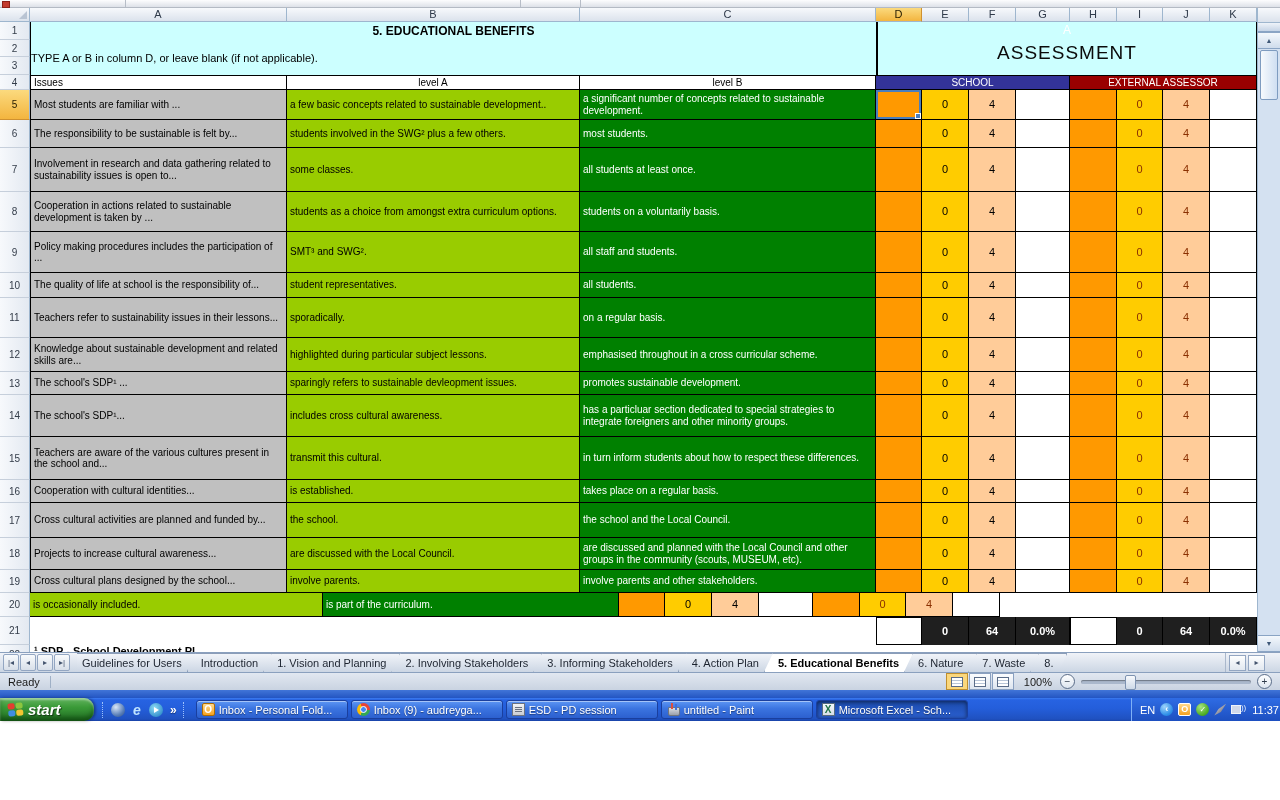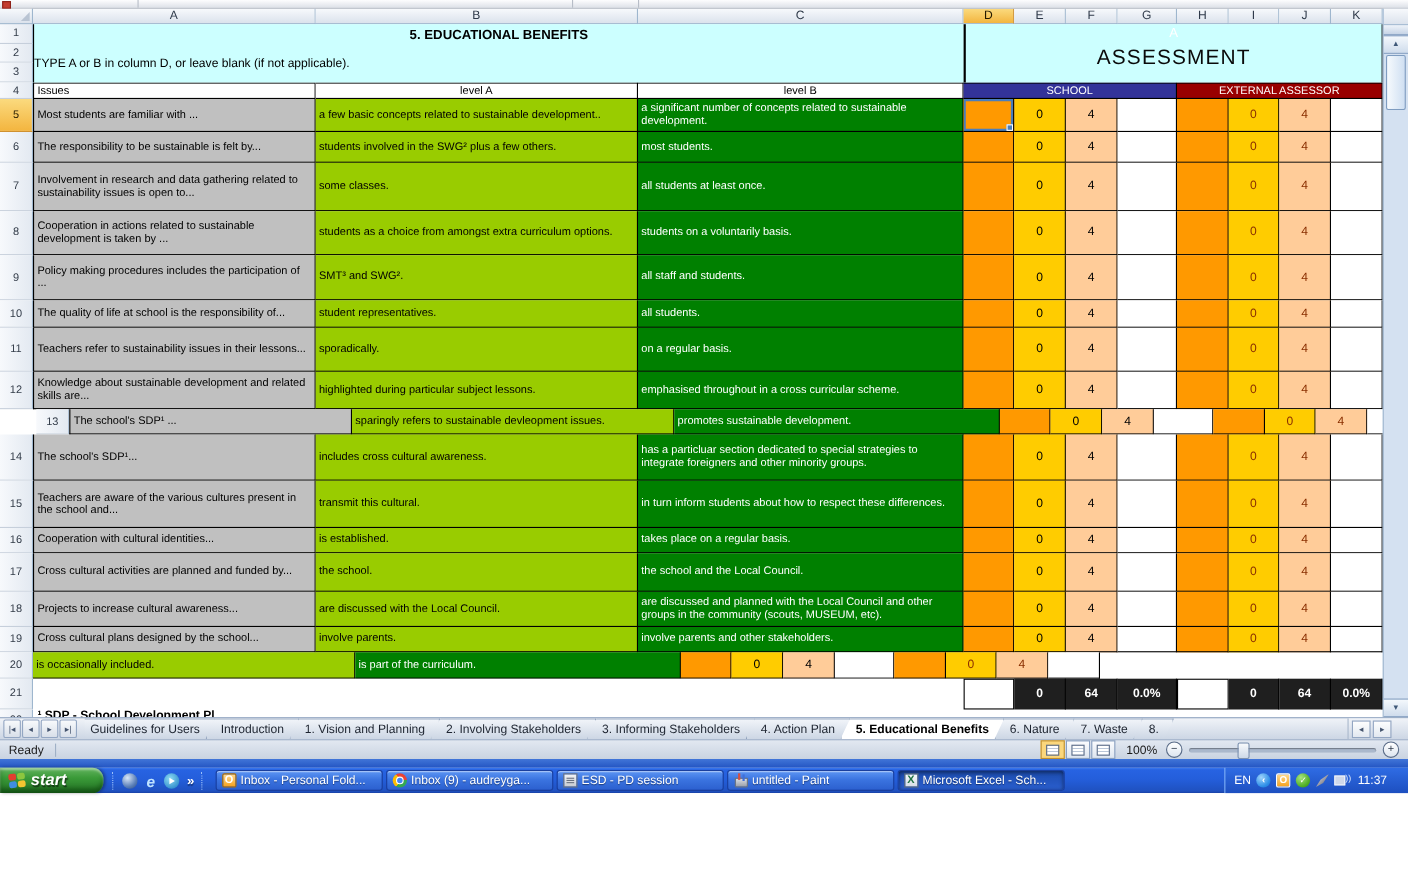--- a/index.html
+++ b/index.html
@@ -348,7 +348,7 @@
           <div class="cell c-blank" style="width: 47px; flex: 0 0 47px;"></div>
         </div>
         <div class="frow" style="height: 23px;">
-          <div class="rn" style="width: 30px; flex: 0 0 30px; margin-left: 33px;">13</div>
+          <div class="rn" style="width: 30px; flex: 0 0 30px;">13</div>
           <div class="cell c-issue" style="width: 257px; flex: 0 0 257px;">The school's SDP¹ ...</div>
           <div class="cell c-la" style="width: 293px; flex: 0 0 293px;">sparingly refers to sustainable devleopment issues.</div>
           <div class="cell c-lb" style="width: 296px; flex: 0 0 296px;">promotes sustainable development.</div>

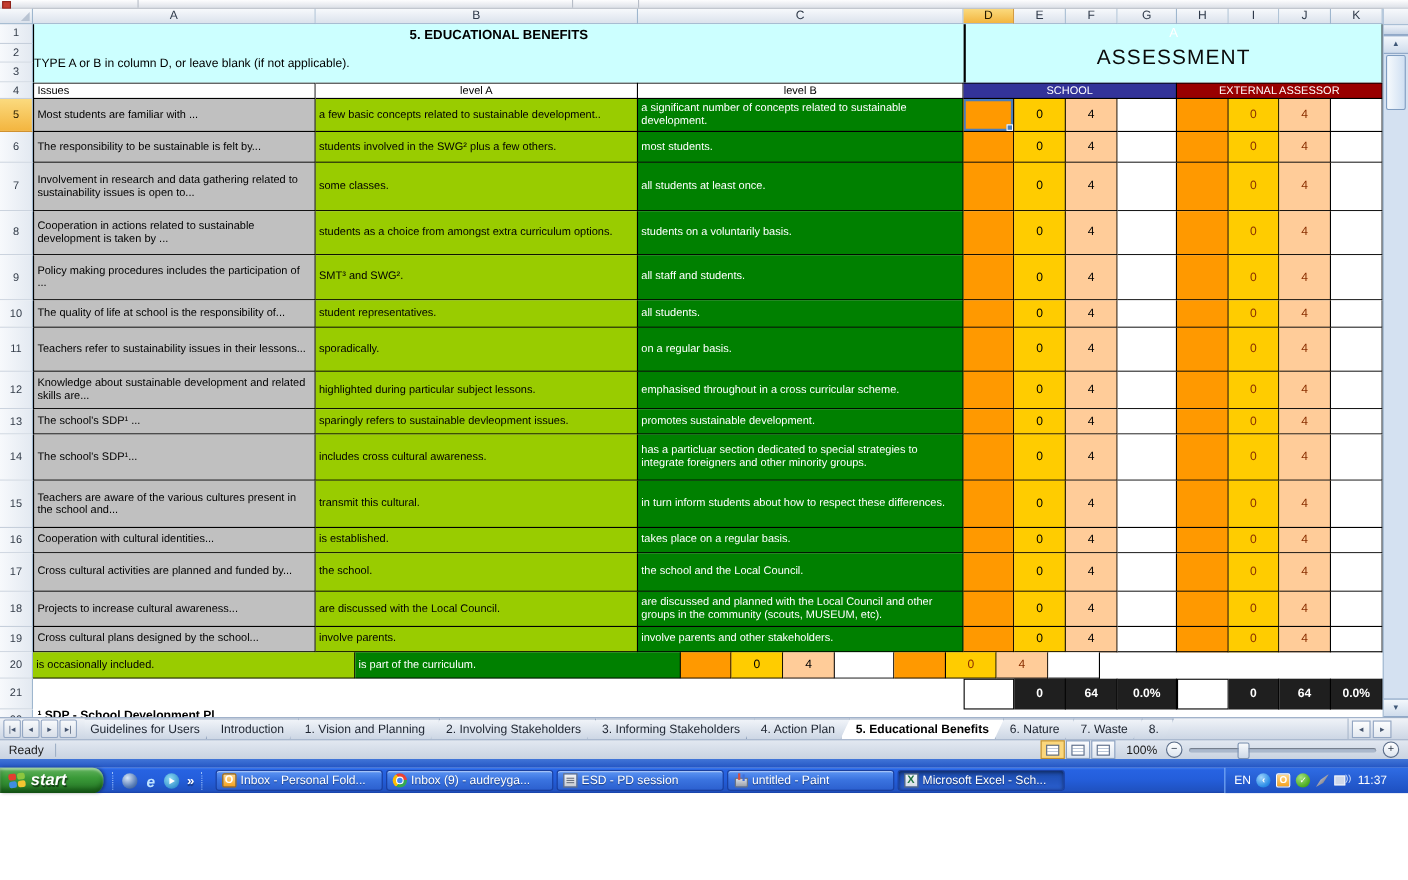--- a/index.html
+++ b/index.html
@@ -162,7 +162,7 @@
   .ic-excel{background:linear-gradient(#f4f8fb,#d6dde6);border:1px solid #5a6b7d;color:#217346;font-weight:700;
             font-size:10px;text-align:center;line-height:12px;}
   .ic-excel::before{content:'X';}
-  .tray{display:flex;align-items:center;gap:5px;padding:0 19px 0 8px;
+  .tray{display:flex;align-items:center;gap:5px;padding:0 1px 0 8px;
         background:linear-gradient(#2f6ce4,#1d4fc0);border-left:1px solid #7fb1f7;}
   .tray .en{color:#fff;font-size:11px;}
   .trico{width:13px;height:13px;border-radius:50%;display:flex;align-items:center;justify-content:center;

